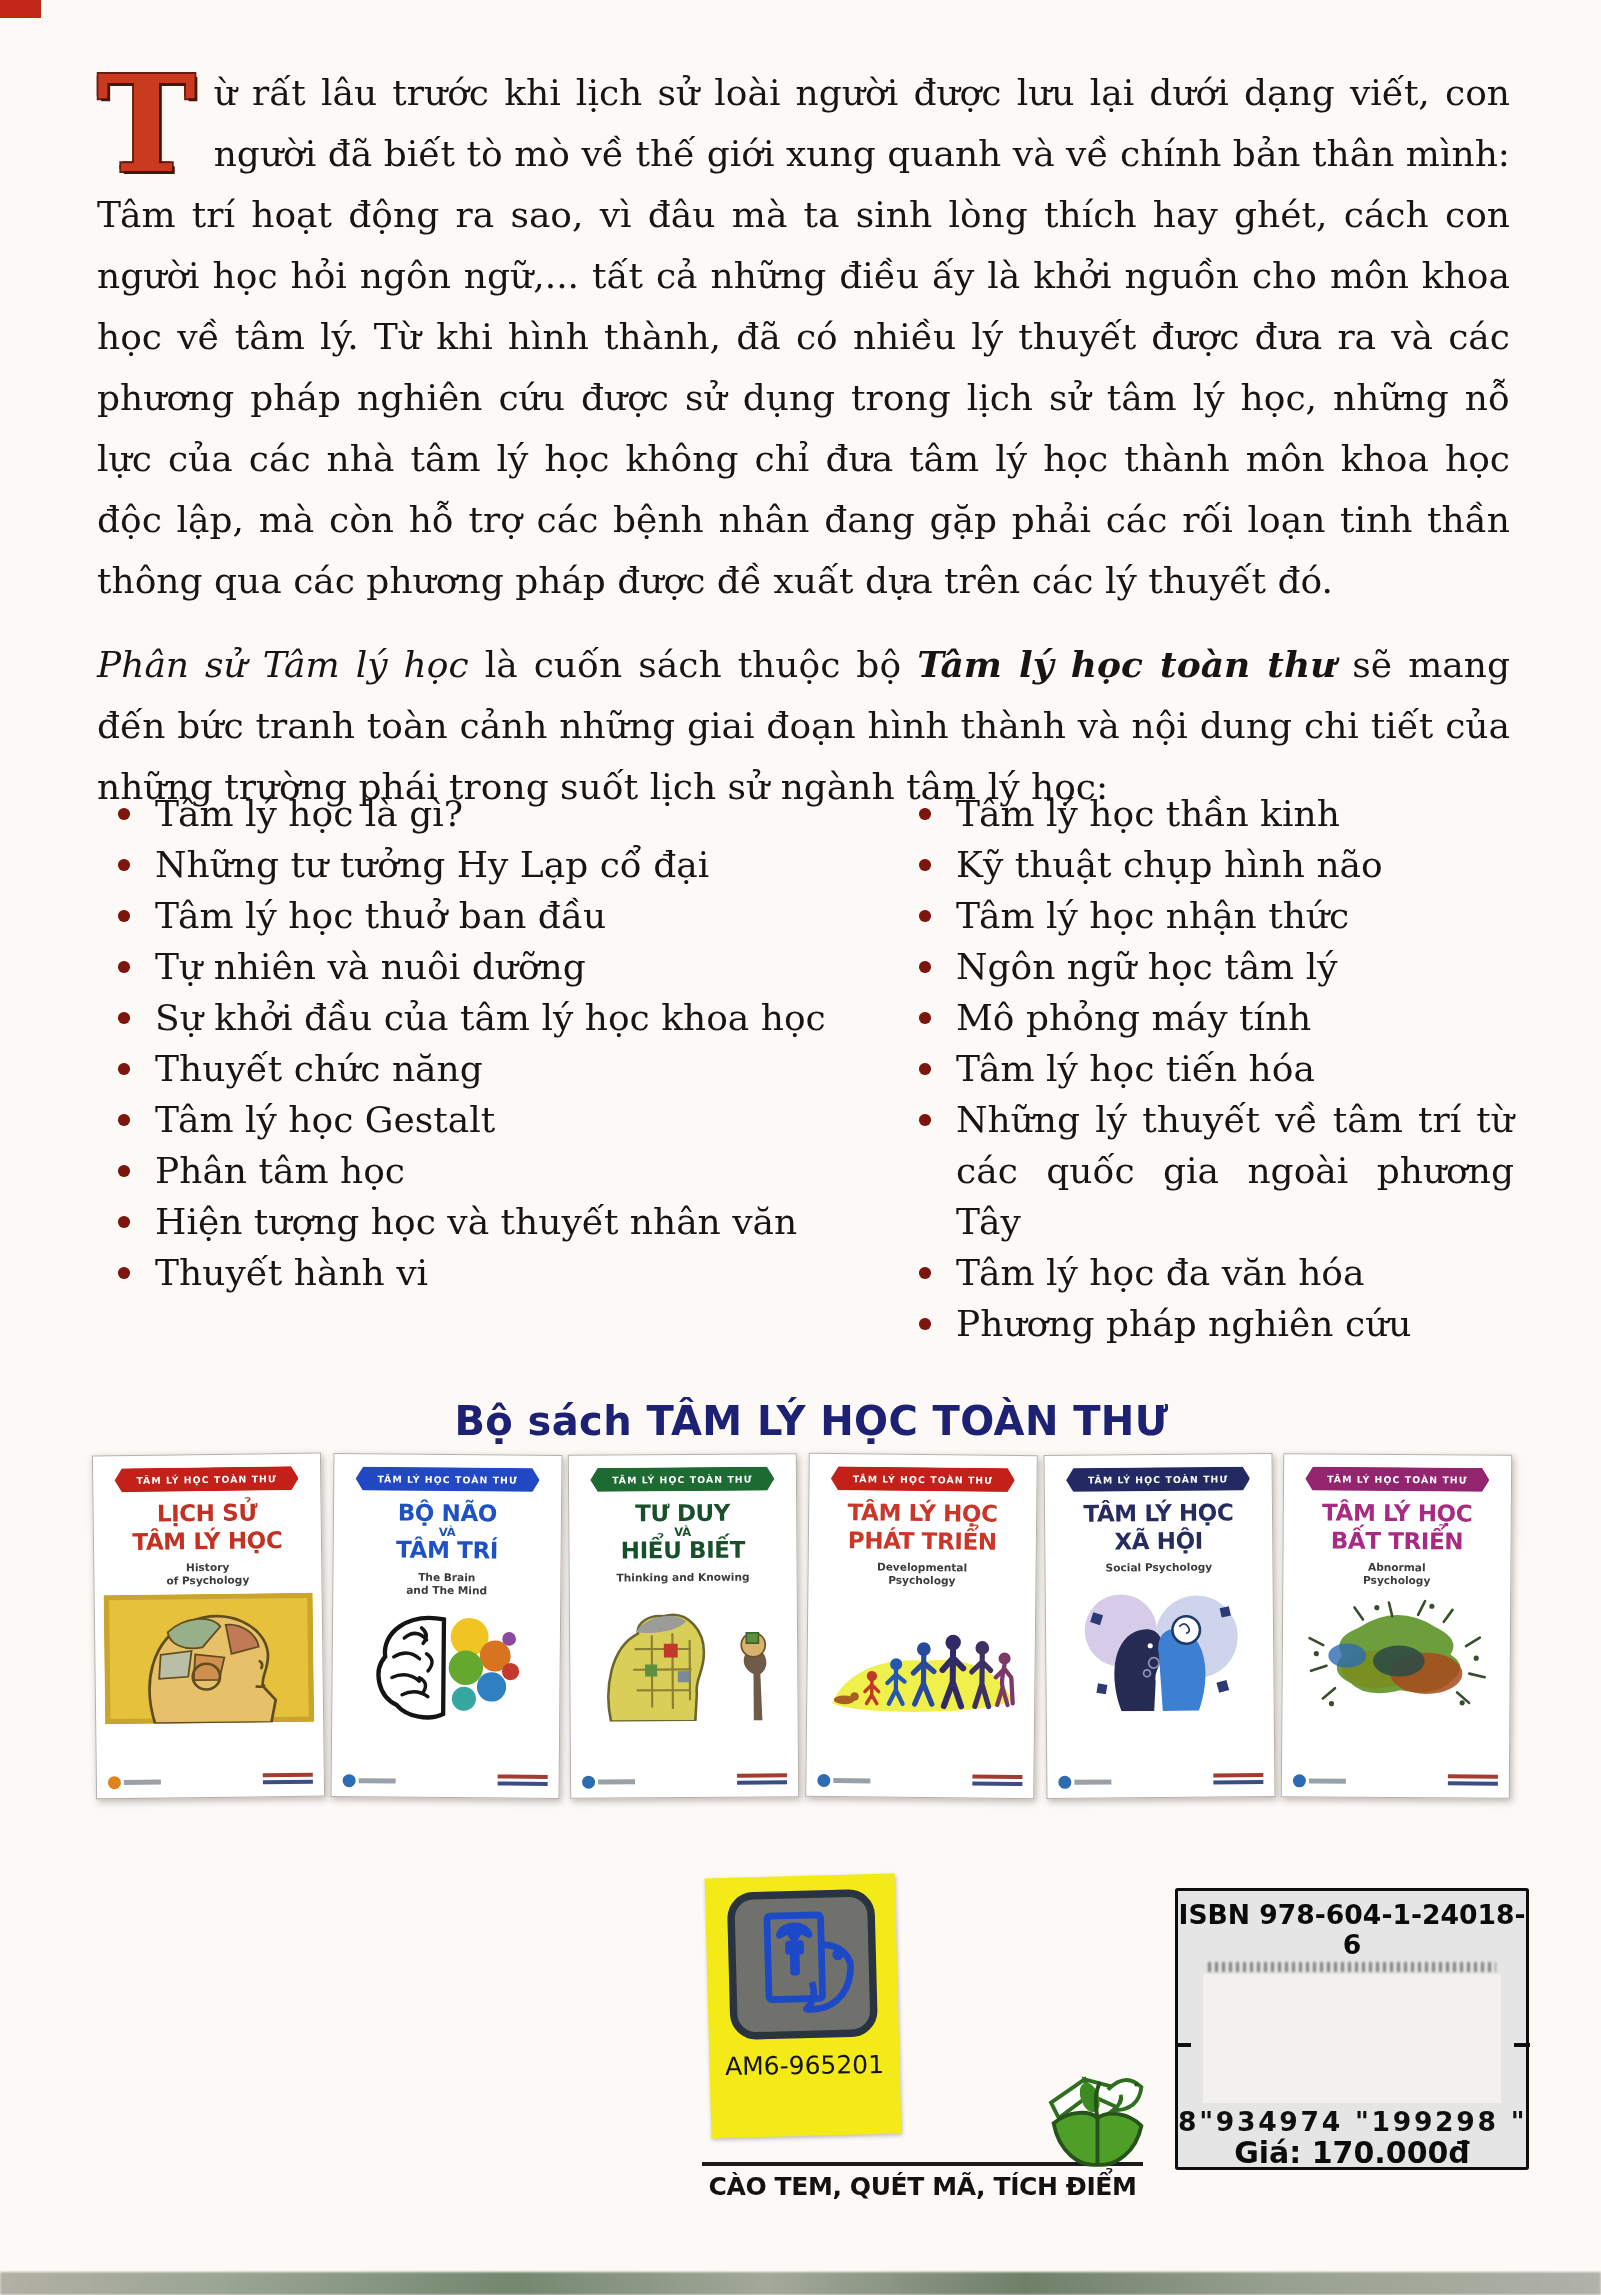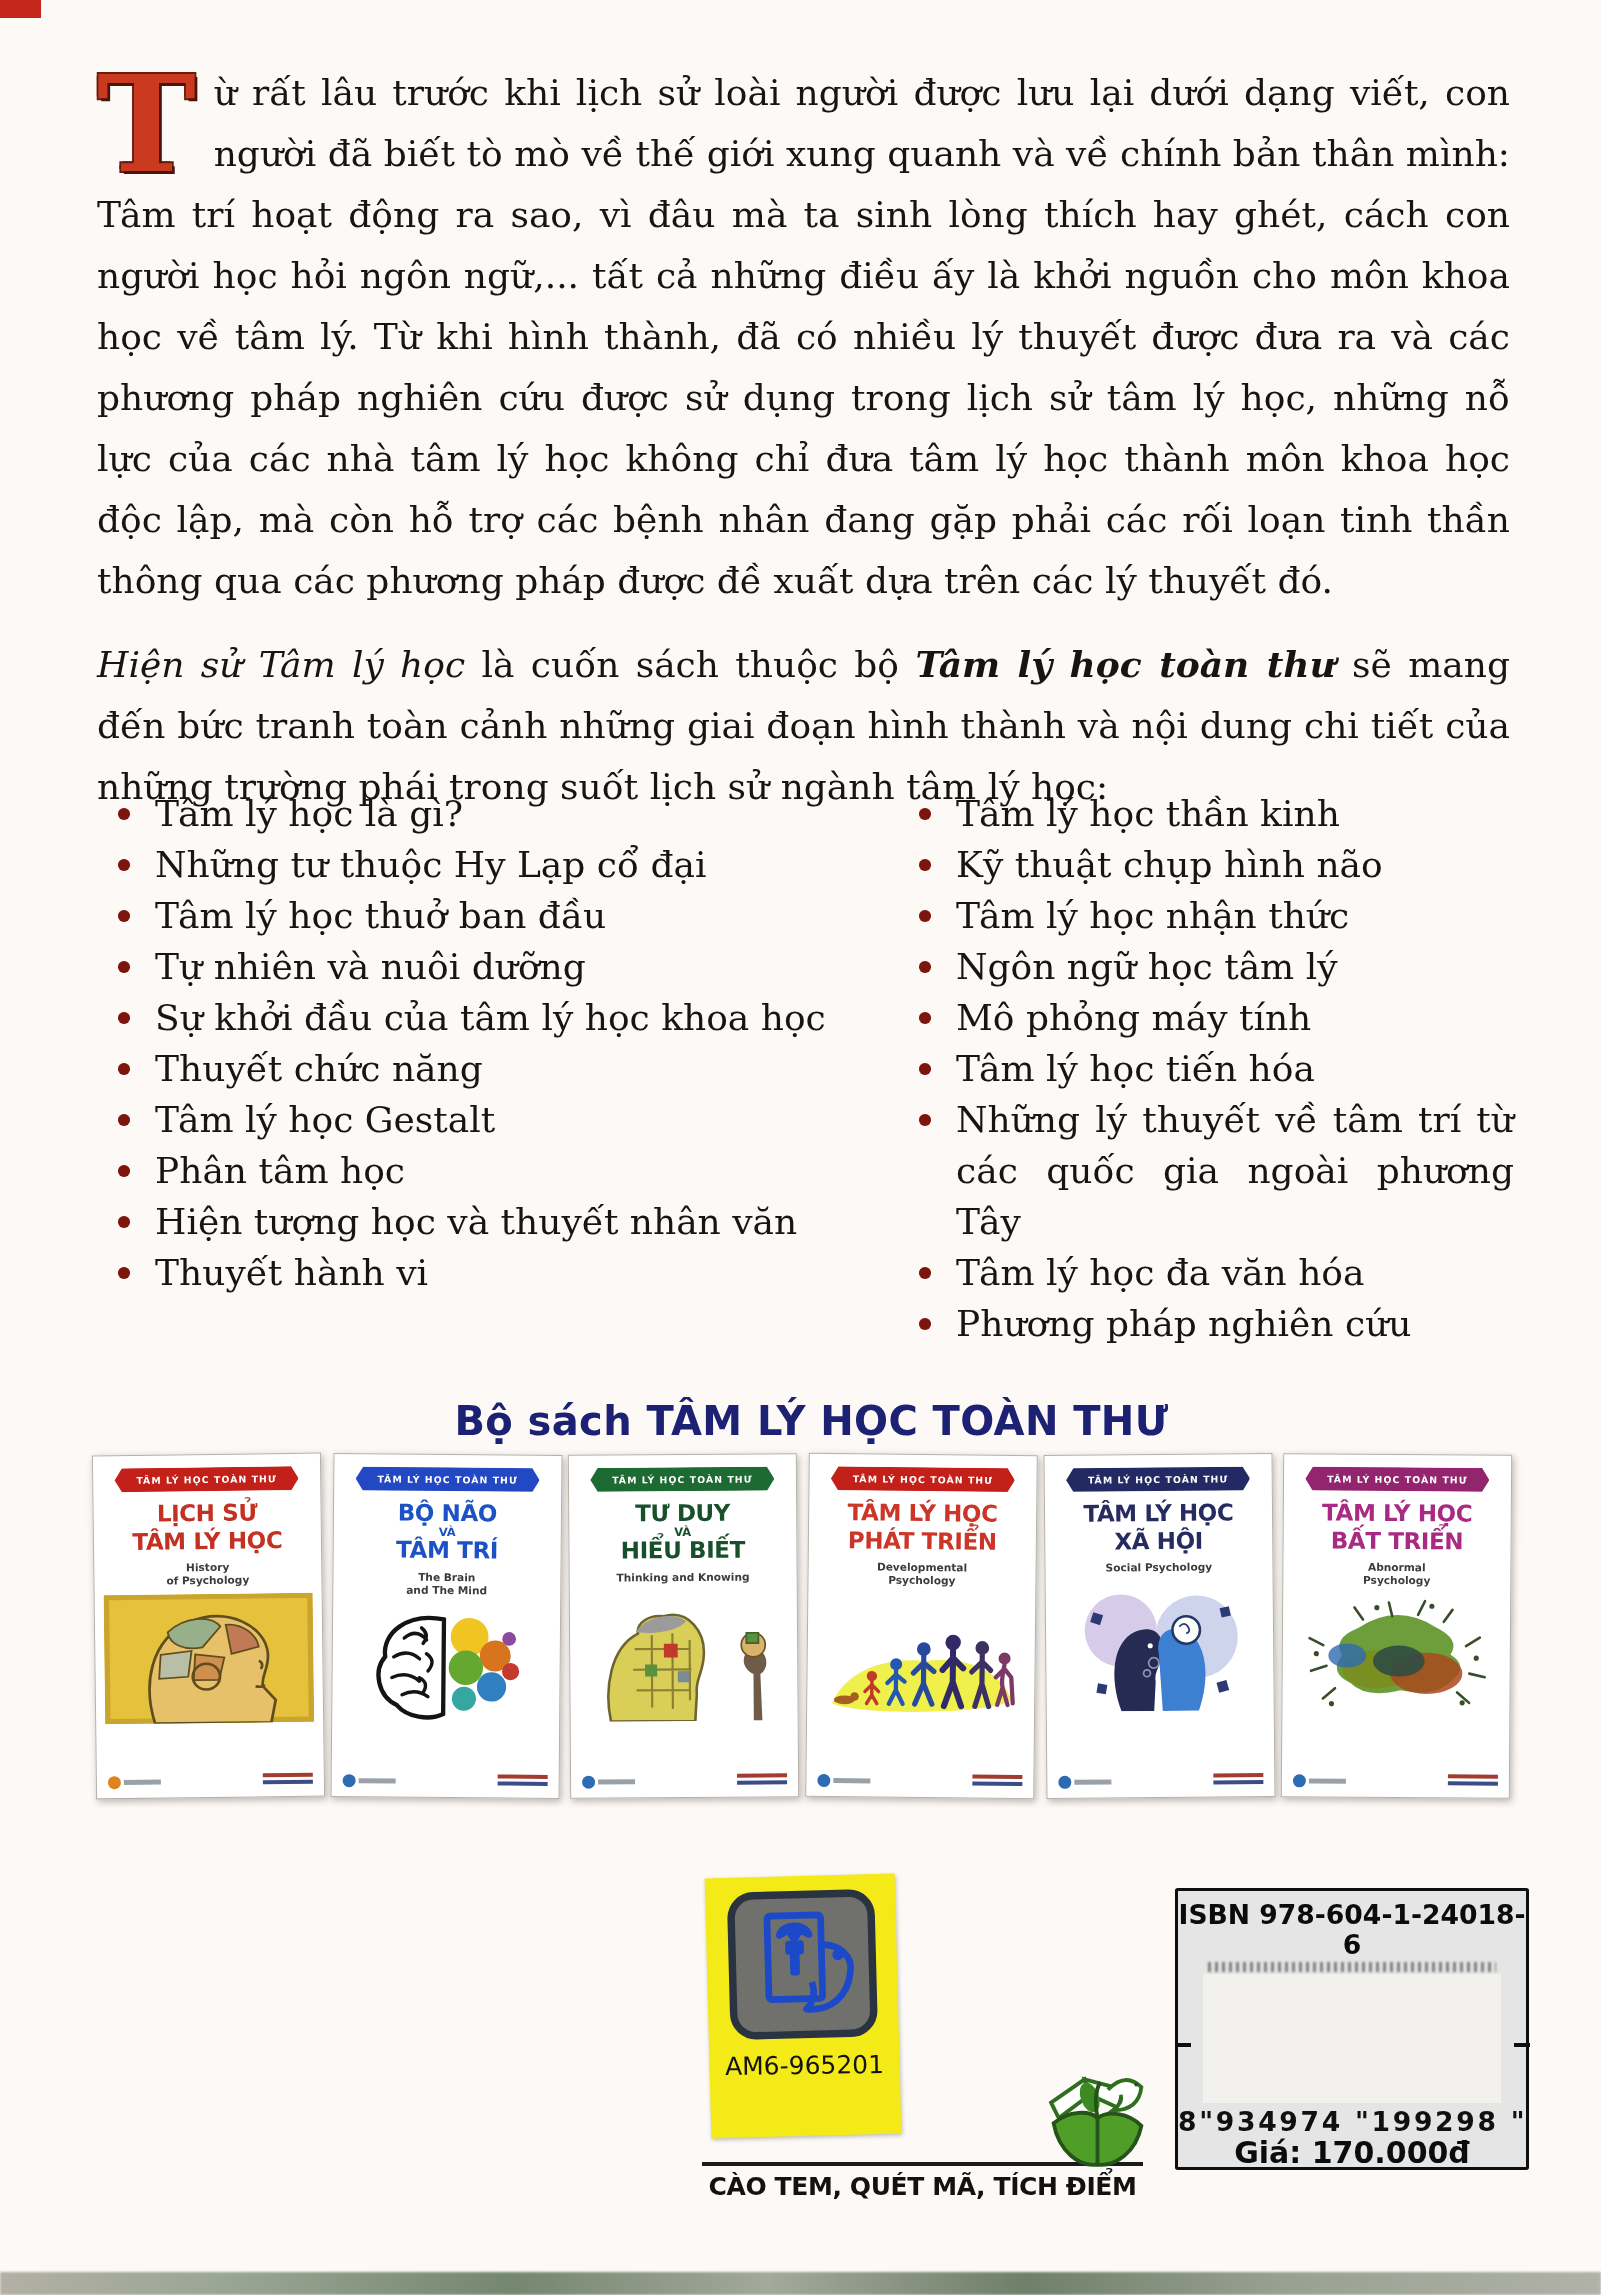--- a/index.html
+++ b/index.html
@@ -91,7 +91,7 @@
 
   <section class="intro">
     <p class="p1"><span class="dropcap">T</span><span>ừ rất lâu trước khi lịch sử loài người được lưu lại dưới dạng viết, con người đã biết tò mò về thế giới xung quanh và về chính bản thân mình: Tâm trí hoạt động ra sao, vì đâu mà ta sinh lòng thích hay ghét, cách con người học hỏi ngôn ngữ,... tất cả những điều ấy là khởi nguồn cho môn khoa học về tâm lý. Từ khi hình thành, đã có nhiều lý thuyết được đưa ra và các phương pháp nghiên cứu được sử dụng trong lịch sử tâm lý học, những nỗ lực của các nhà tâm lý học không chỉ đưa tâm lý học thành môn khoa học độc lập, mà còn hỗ trợ các bệnh nhân đang gặp phải các rối loạn tinh thần thông qua các phương pháp được đề xuất dựa trên các lý thuyết đó.</span></p>
-    <p class="p2"><em class="ital">Hiện sử Tâm lý học</em><span> là cuốn sách thuộc bộ </span><em class="boldital">Tâm lý học toàn thư</em><span> sẽ mang đến bức tranh toàn cảnh những giai đoạn hình thành và nội dung chi tiết của những trường phái trong suốt lịch sử ngành tâm lý học:</span></p>
+    <p class="p2"><em class="ital">Phân sử Tâm lý học</em><span> là cuốn sách thuộc bộ </span><em class="boldital">Tâm lý học toàn thư</em><span> sẽ mang đến bức tranh toàn cảnh những giai đoạn hình thành và nội dung chi tiết của những trường phái trong suốt lịch sử ngành tâm lý học:</span></p>
   </section>
 
   <section class="topics">

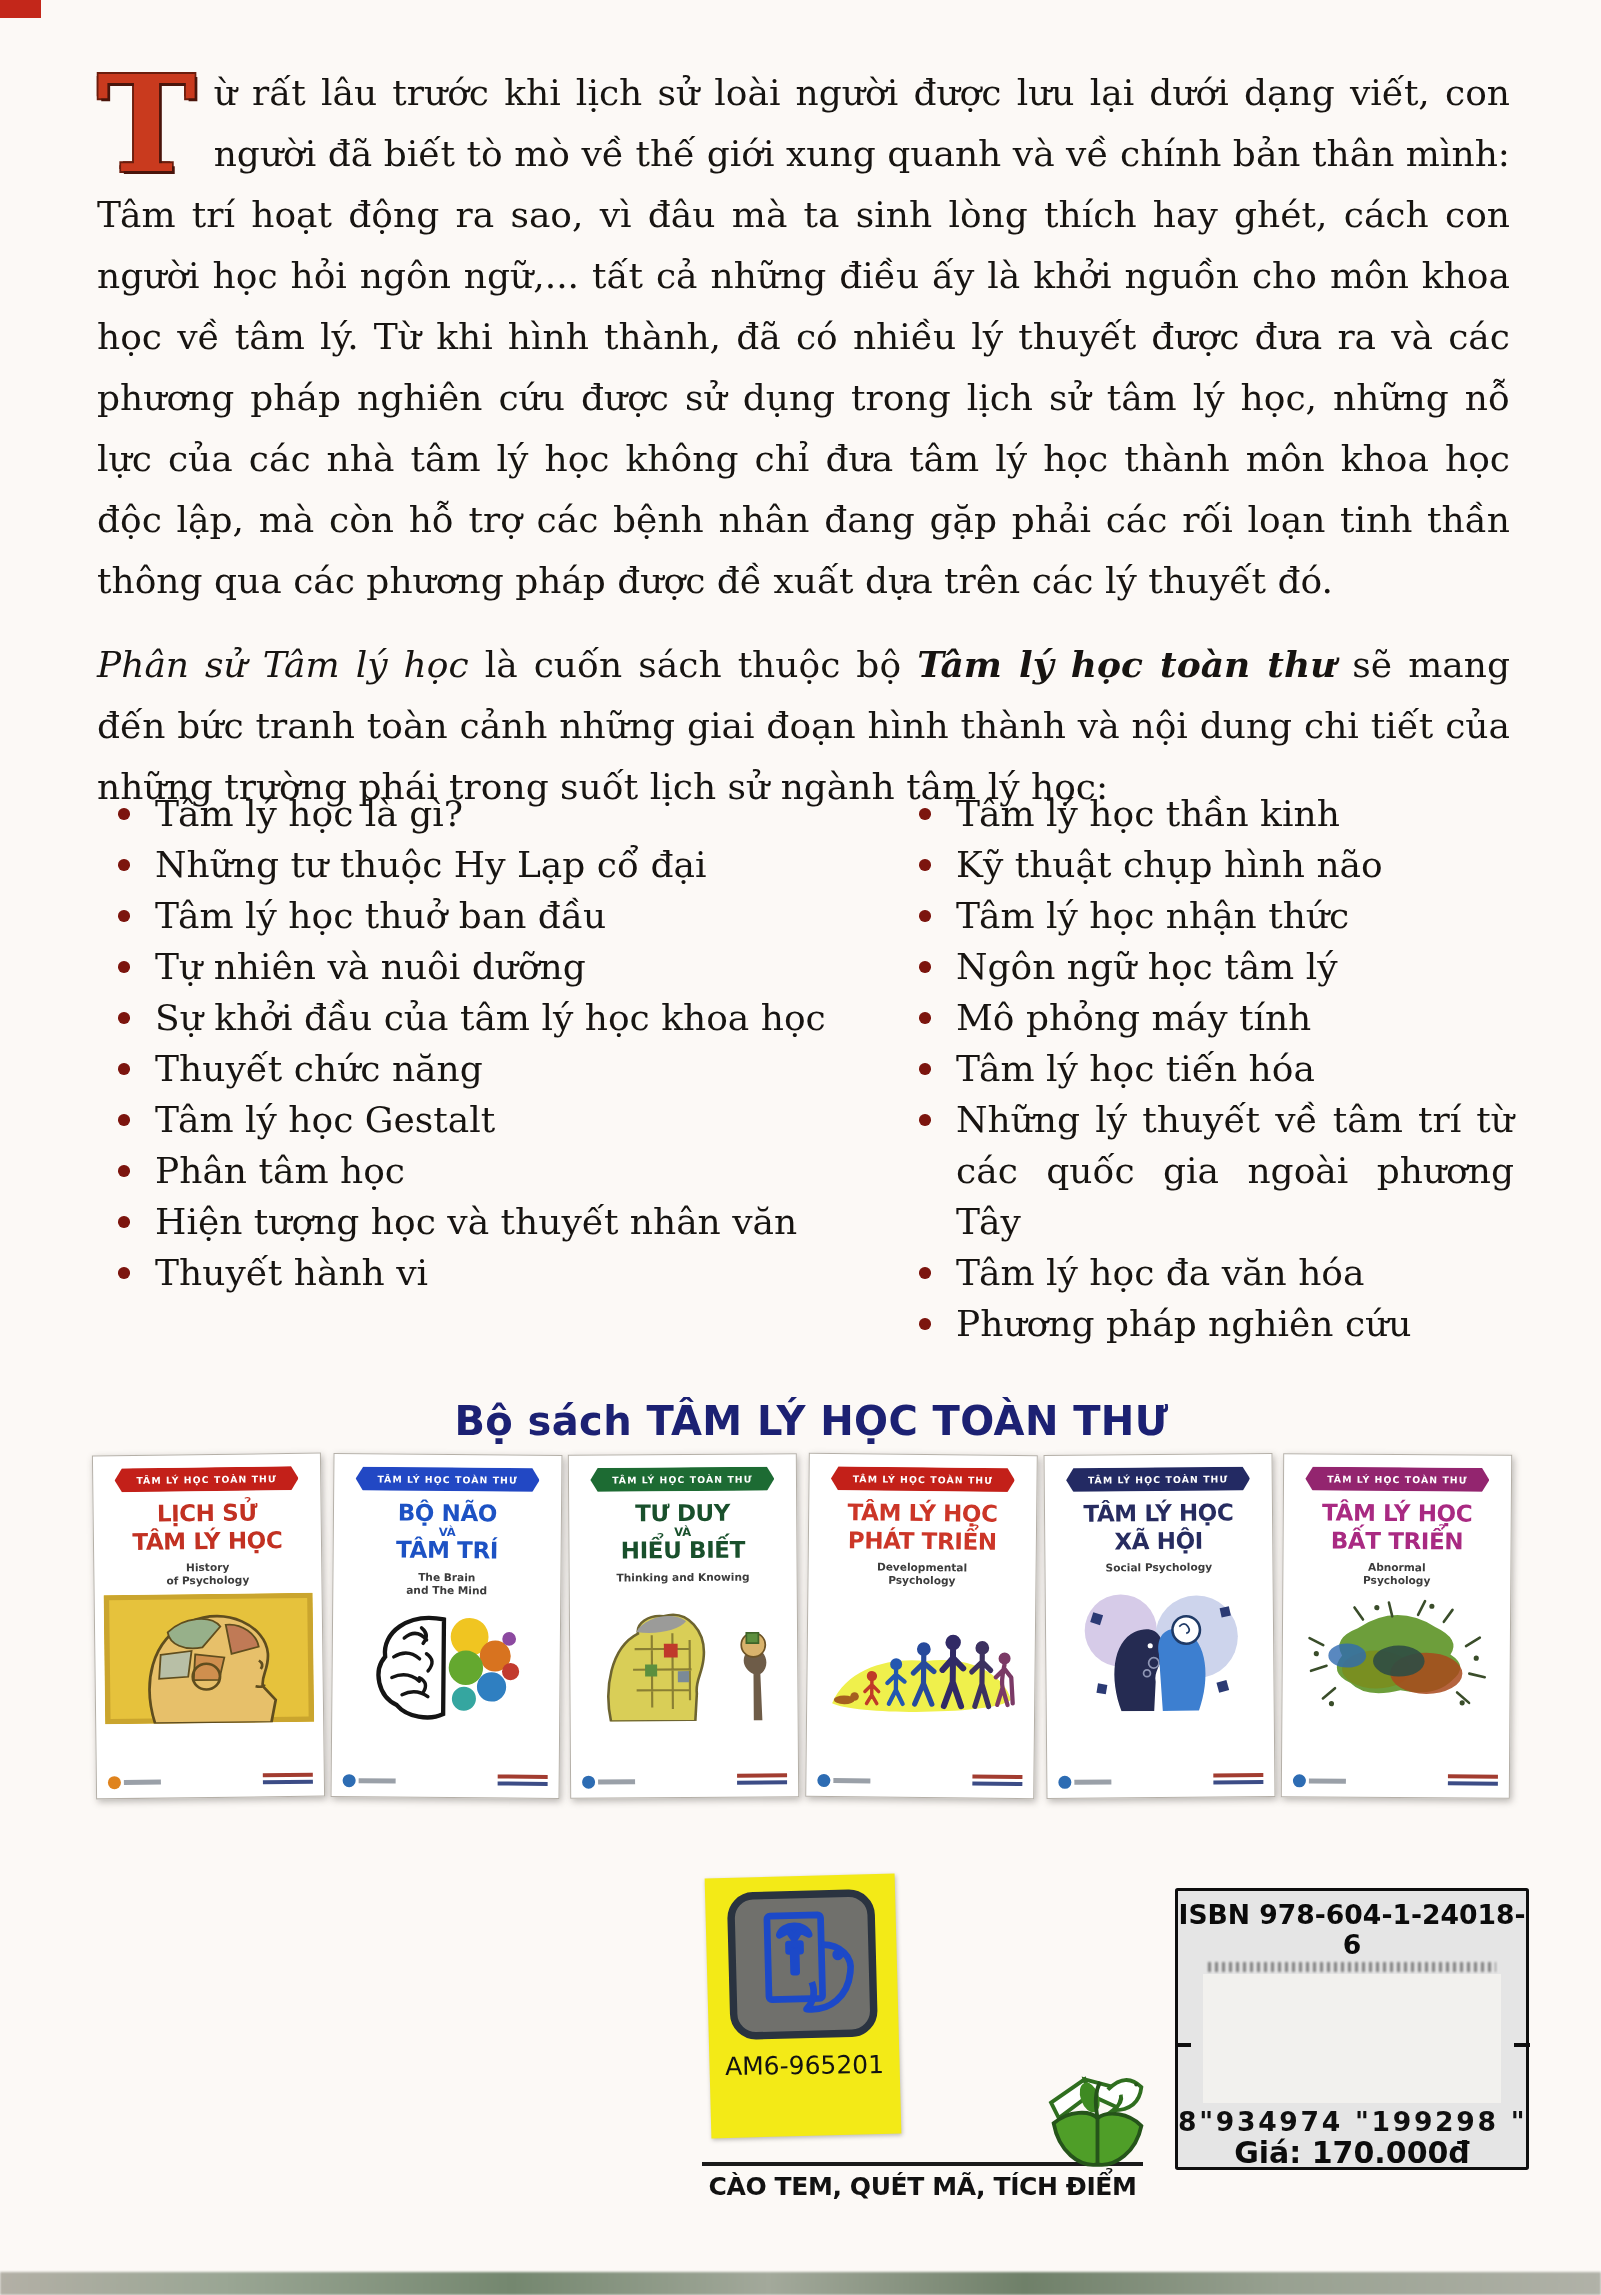--- a/index.html
+++ b/index.html
@@ -97,7 +97,7 @@
   <section class="topics">
     <ul class="colL">
         <li class="topic"><span class="dot"></span><span class="txt">Tâm lý học là gì?</span></li>
-        <li class="topic"><span class="dot"></span><span class="txt">Những tư thuộc Hy Lạp cổ đại</span></li>
+        <li class="topic"><span class="dot"></span><span class="txt">Những tư tưởng Hy Lạp cổ đại</span></li>
         <li class="topic"><span class="dot"></span><span class="txt">Tâm lý học thuở ban đầu</span></li>
         <li class="topic"><span class="dot"></span><span class="txt">Tự nhiên và nuôi dưỡng</span></li>
         <li class="topic"><span class="dot"></span><span class="txt">Sự khởi đầu của tâm lý học khoa học</span></li>

